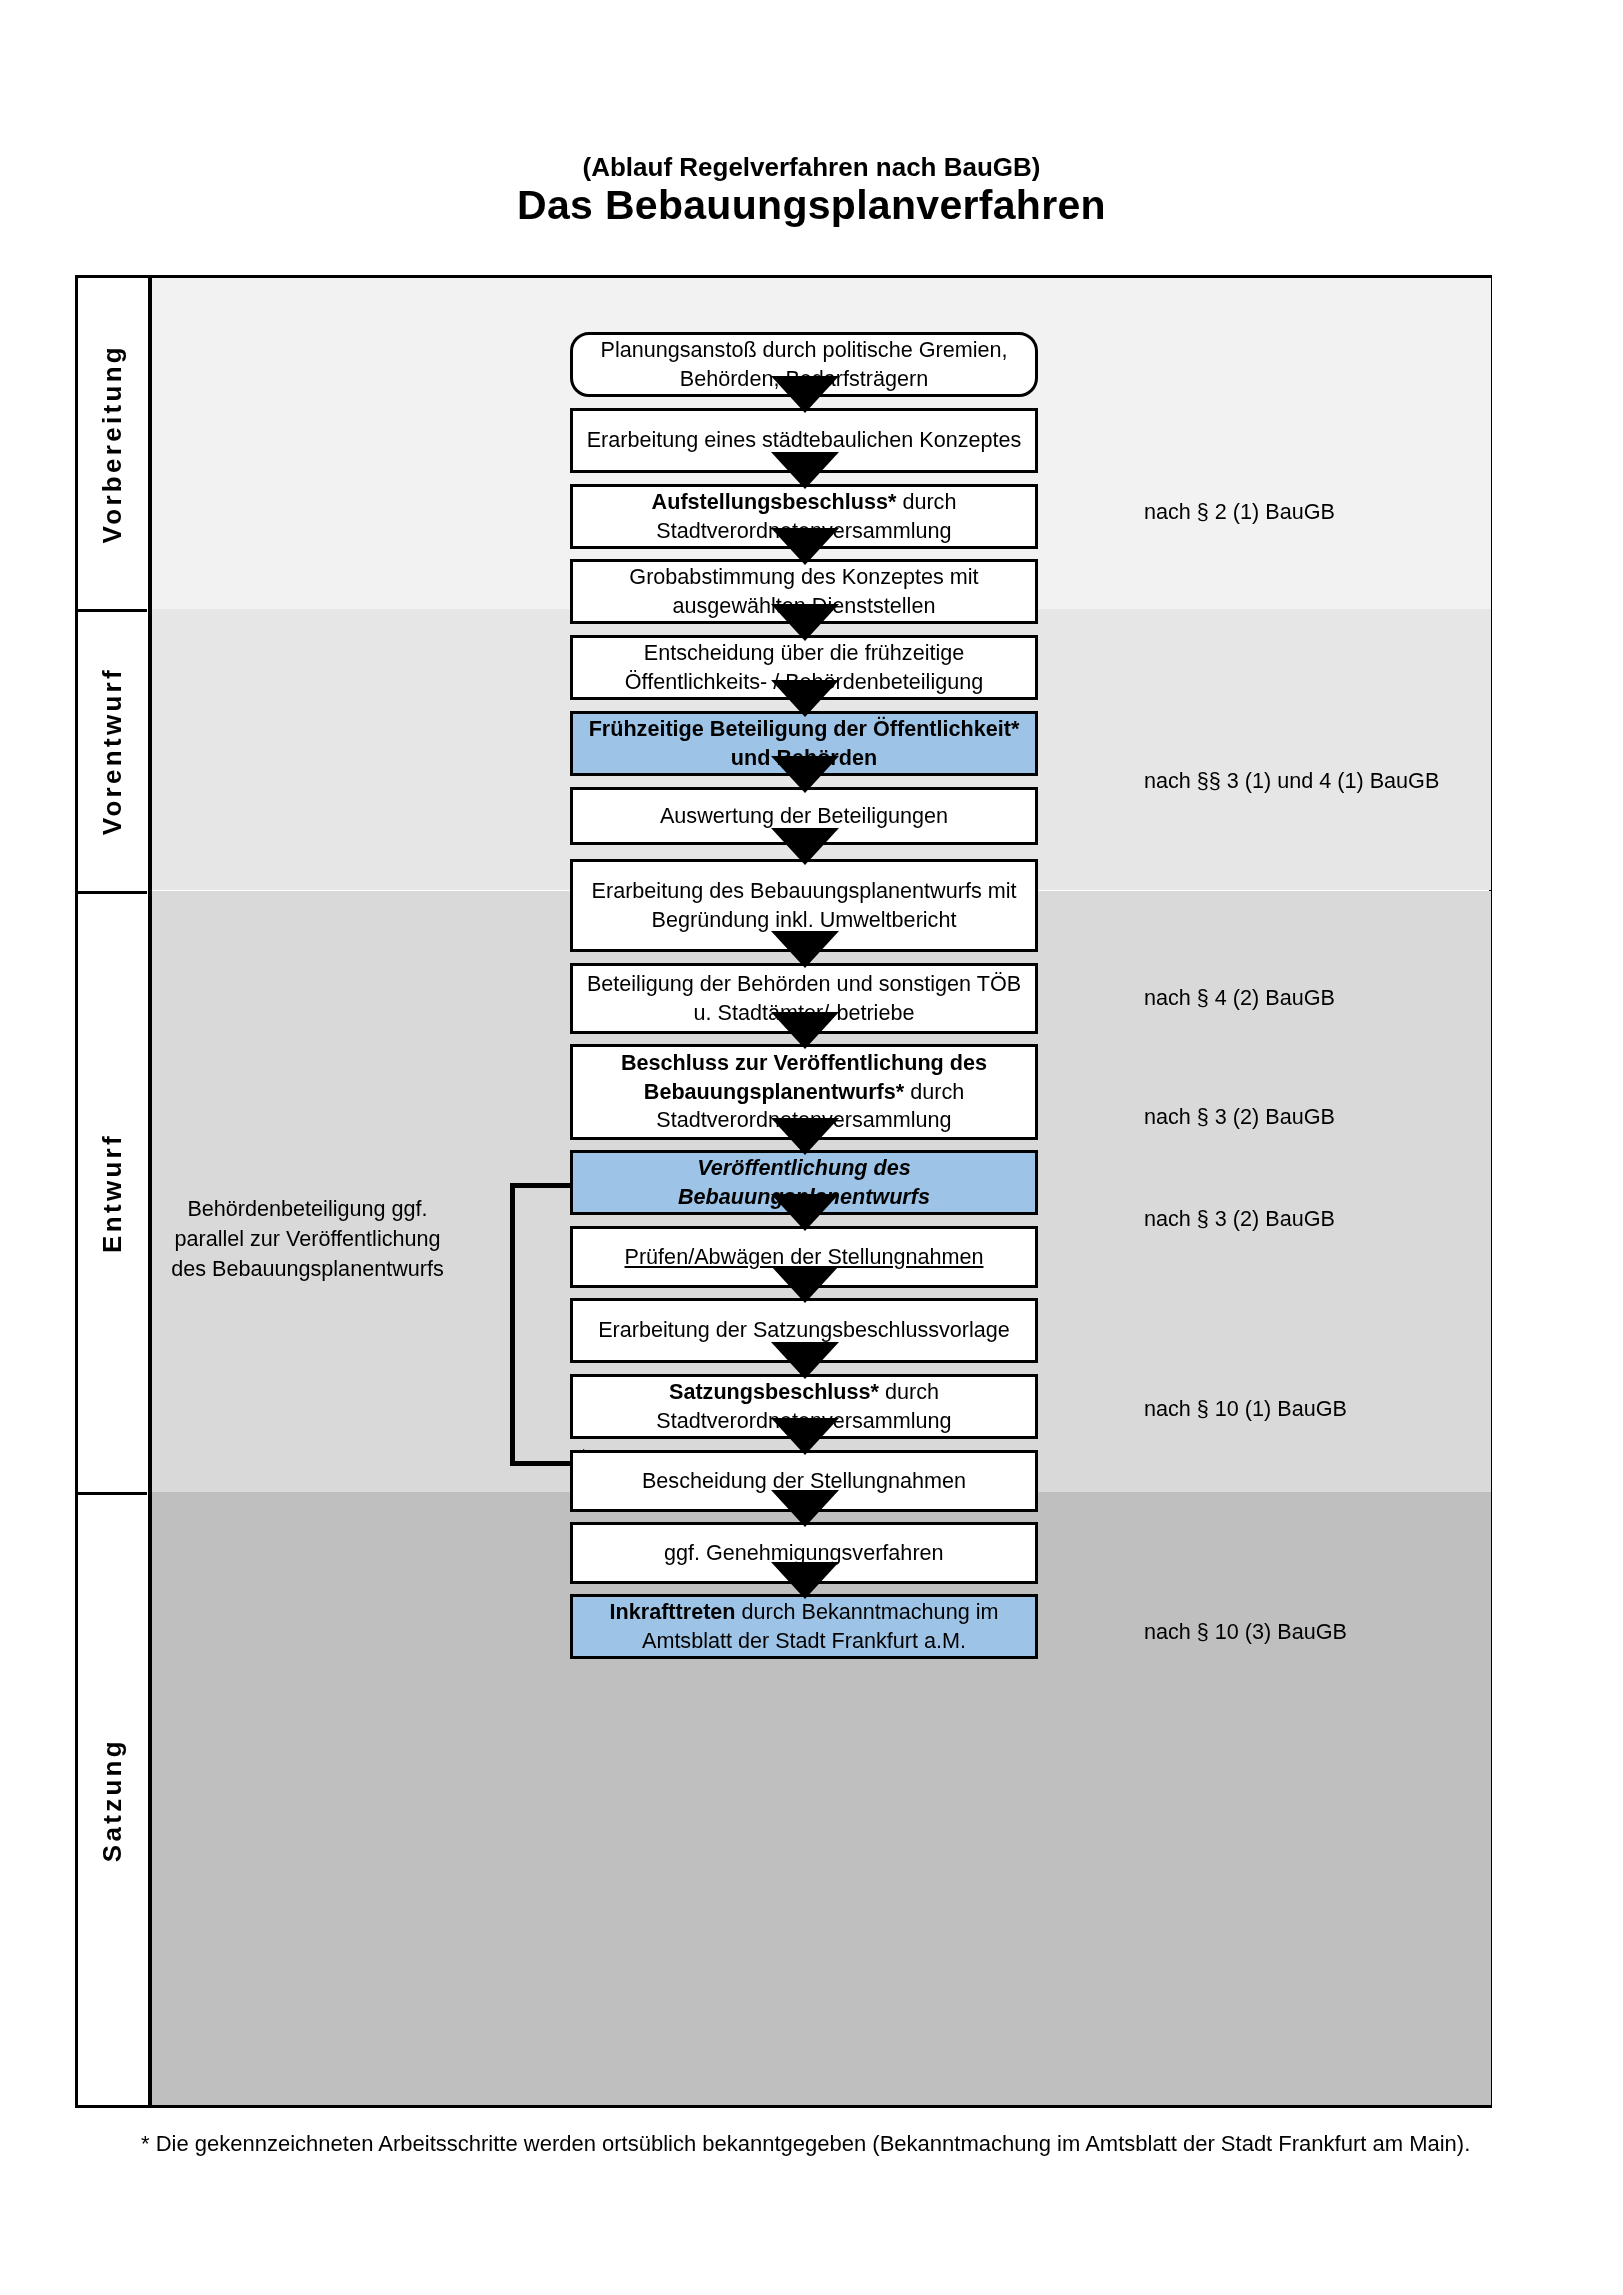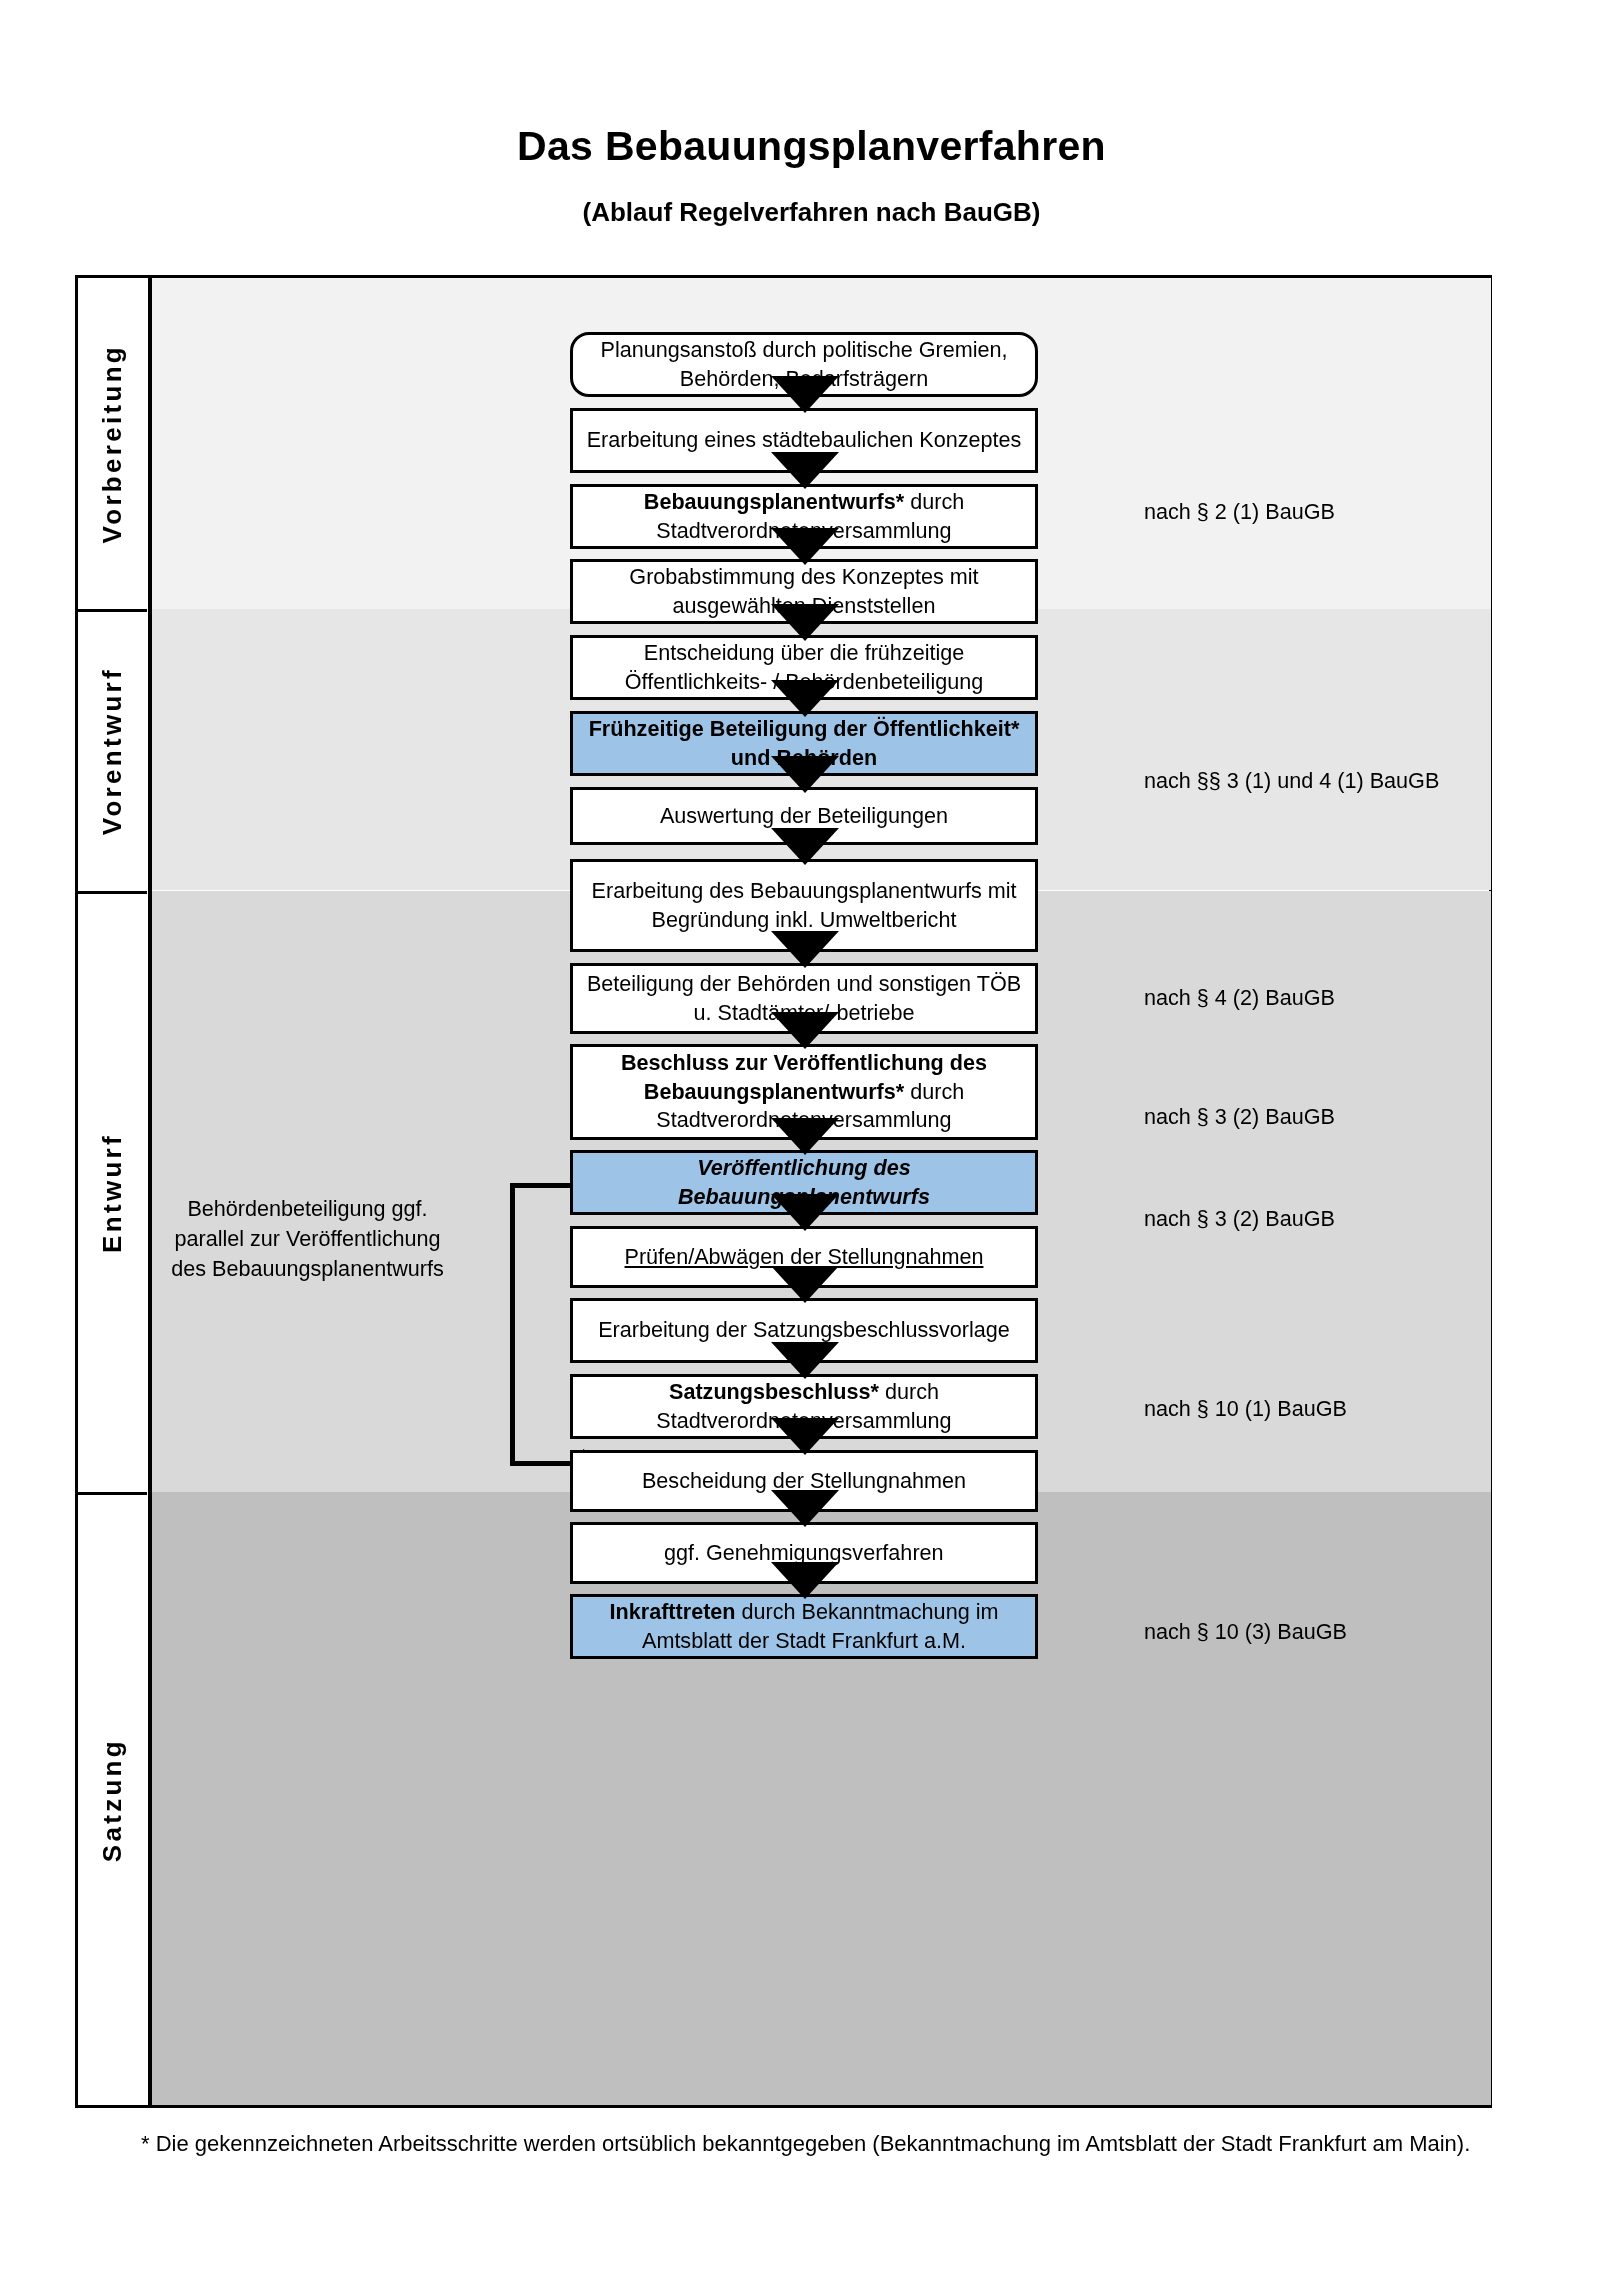--- a/index.html
+++ b/index.html
@@ -160,8 +160,8 @@
 <body>
 
 <div id="title-block">
+  <div id="sub-title">(Ablauf Regelverfahren nach BauGB)</div>
   <div id="main-title">Das Bebauungsplanverfahren</div>
-  <div id="sub-title">(Ablauf Regelverfahren nach BauGB)</div>
 </div>
 
 <div id="frame">

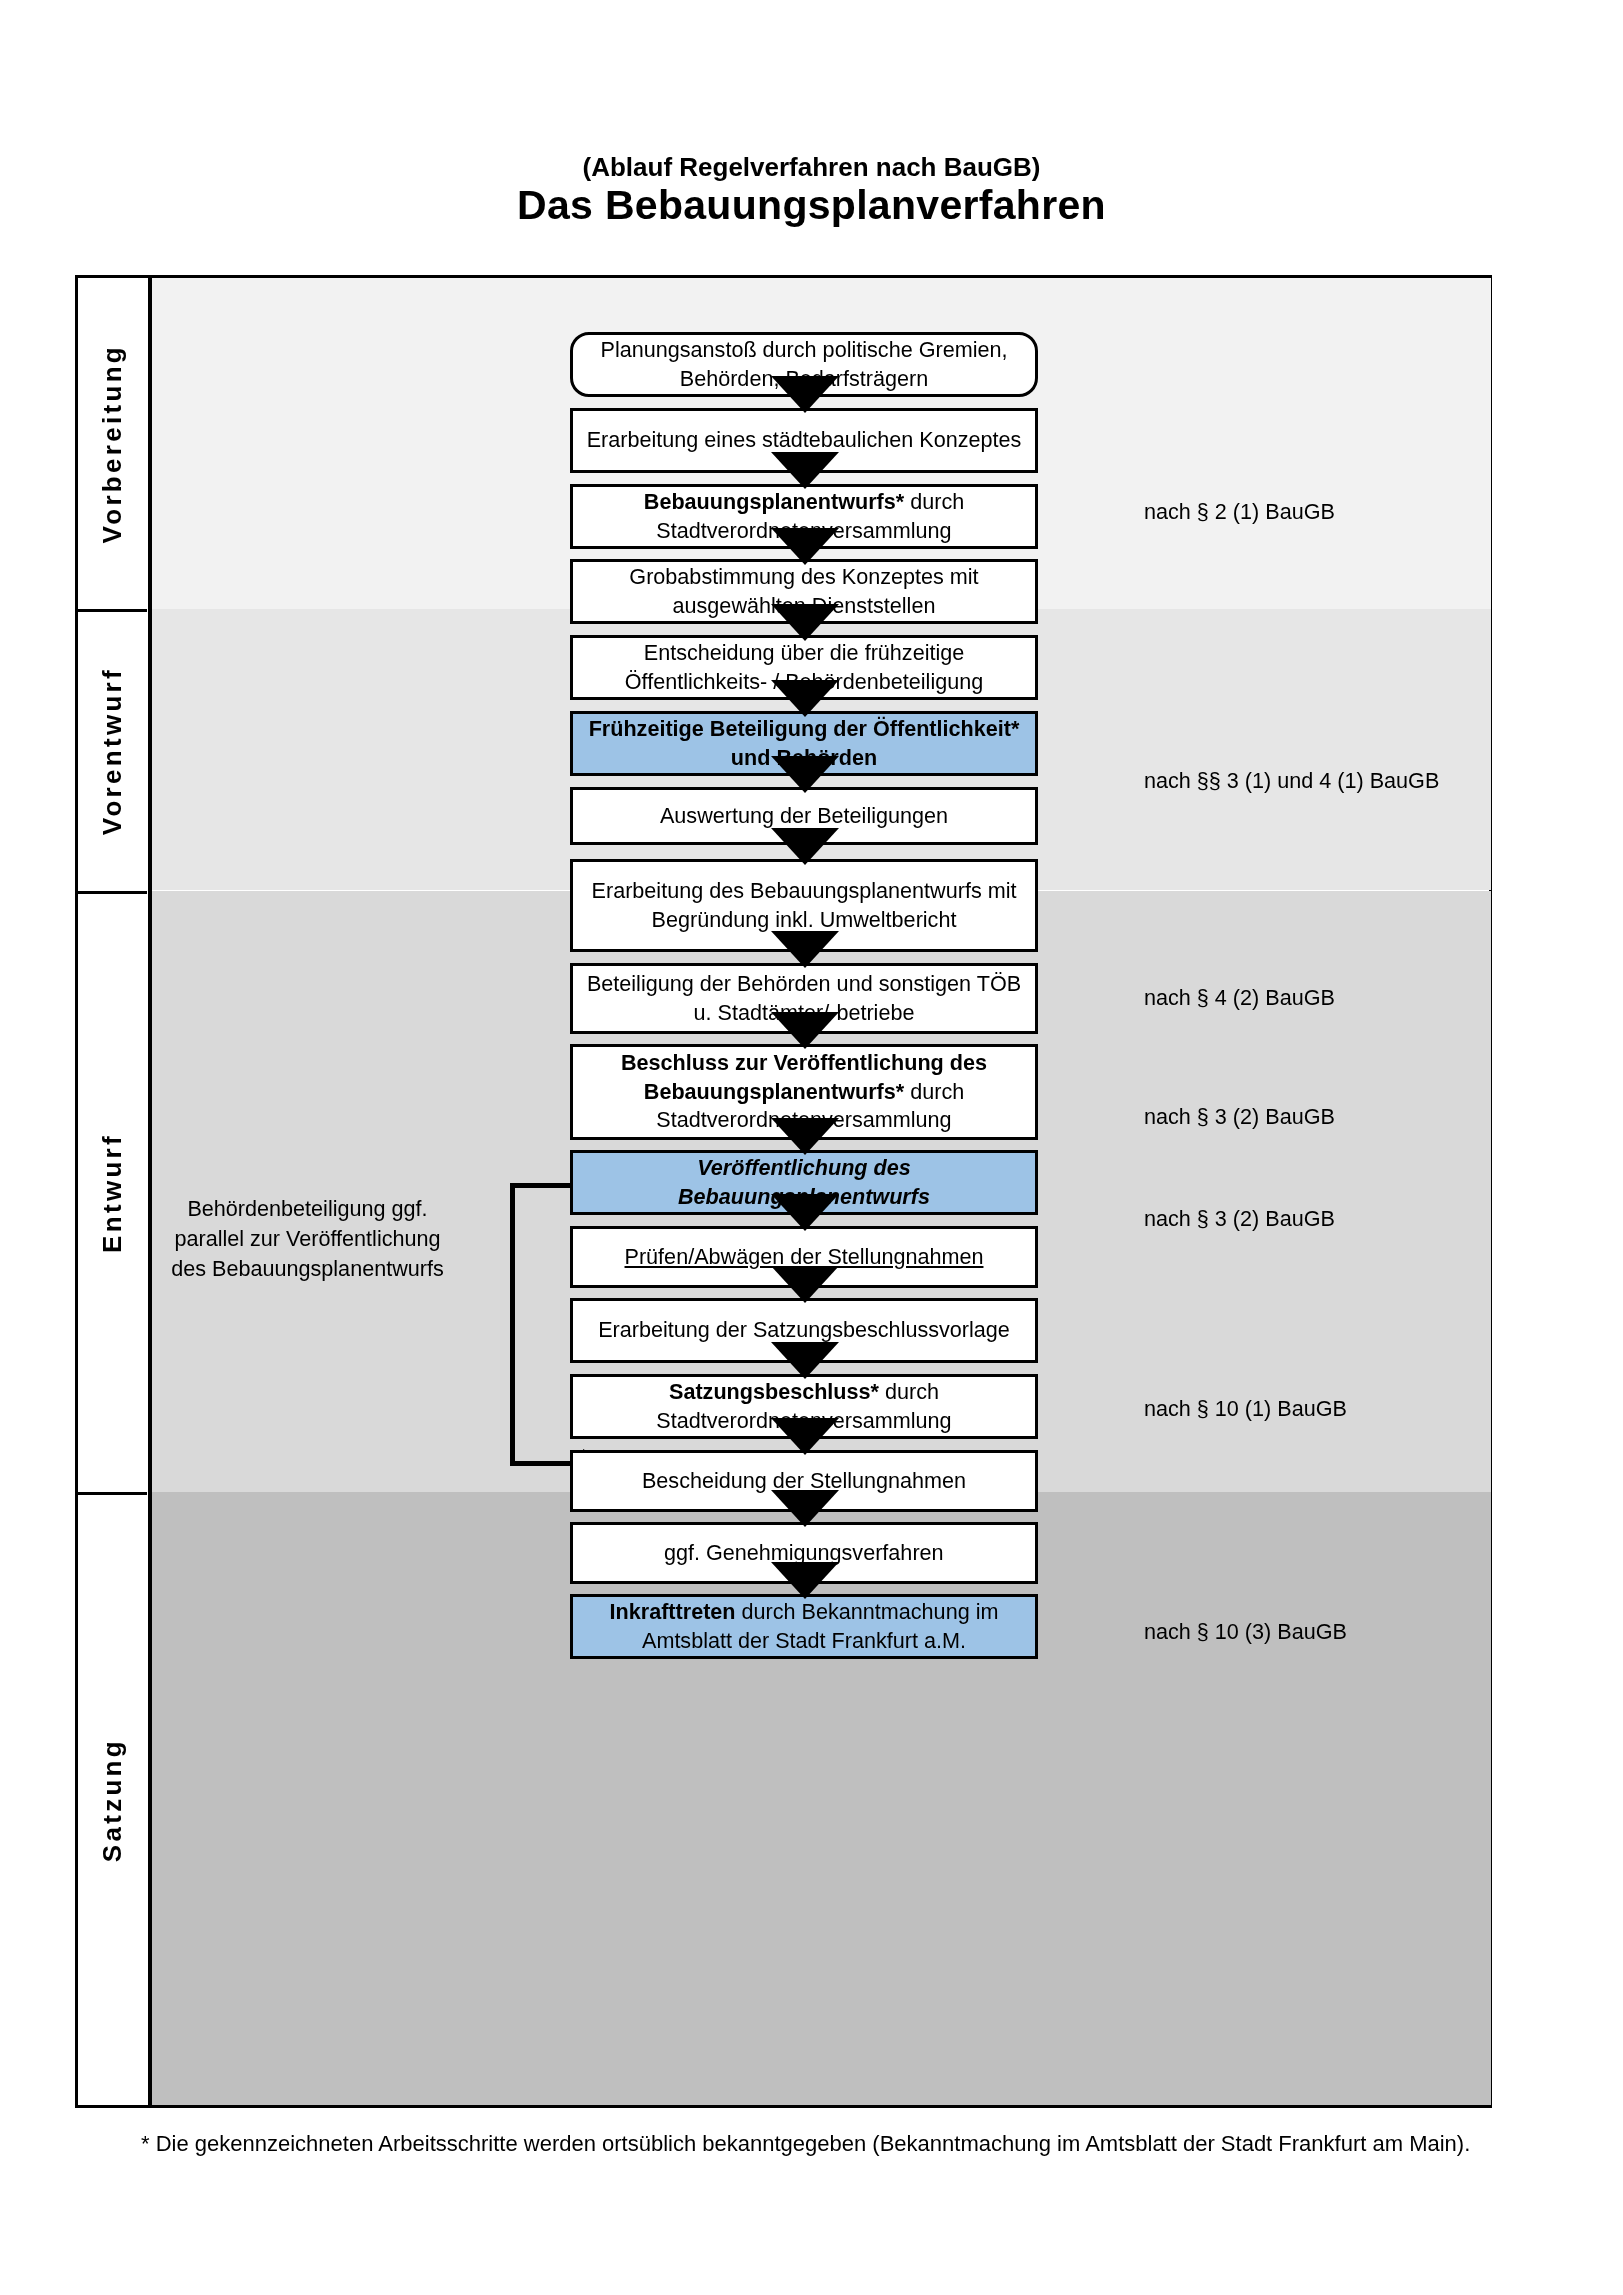--- a/index.html
+++ b/index.html
@@ -207,7 +207,7 @@
   <div class="arrow" style="left:693px;top:174px;"></div>
 
   <div class="pbox" style="left:492px;top:206px;height:65px;">
-    <span><b>Bebauungsplanentwurfs*</b><span> durch Stadtverordnetenversammlung</span></span>
+    <span><b>Aufstellungsbeschluss*</b><span> durch Stadtverordnetenversammlung</span></span>
   </div>
   <div class="arrow" style="left:693px;top:250px;"></div>
 

